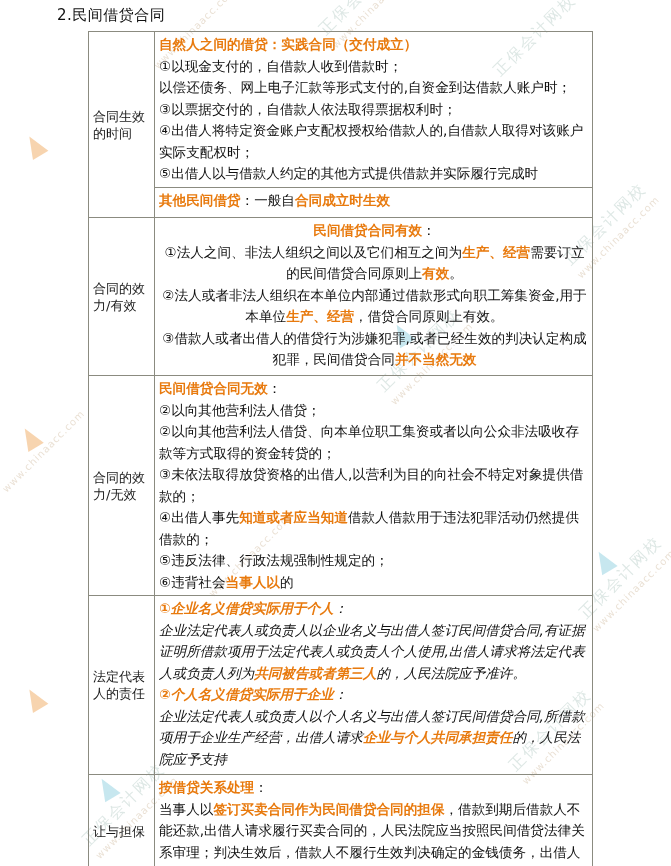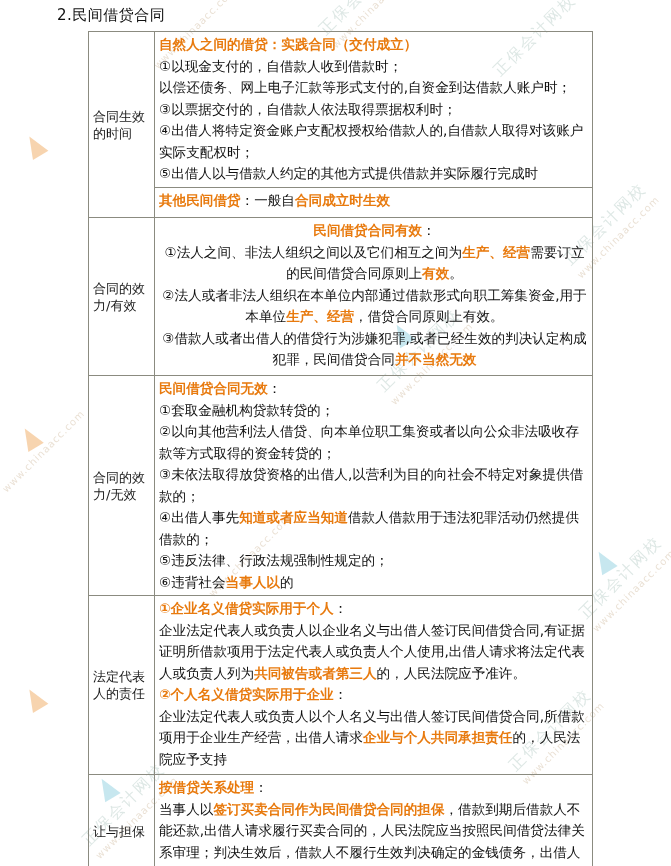--- a/index.html
+++ b/index.html
@@ -77,7 +77,7 @@
         <td class="hdr" rowspan="1">合同的效力/无效</td>
         <td class="content" style="height: 211px;">
           <p><span class="hl">民间借贷合同无效</span><span>：</span></p>
-          <p><span>①套取金融机构贷款转贷的；</span></p>
+          <p><span>②以向其他营利法人借贷；</span></p>
           <p><span>②以向其他营利法人借贷、向本单位职工集资或者以向公众非法吸收存款等方式取得的资金转贷的；</span></p>
           <p><span>③未依法取得放贷资格的出借人,以营利为目的向社会不特定对象提供借款的；</span></p>
           <p><span>④出借人事先</span><span class="hl">知道或者应当知道</span><span>借款人借款用于违法犯罪活动仍然提供借款的；</span></p>

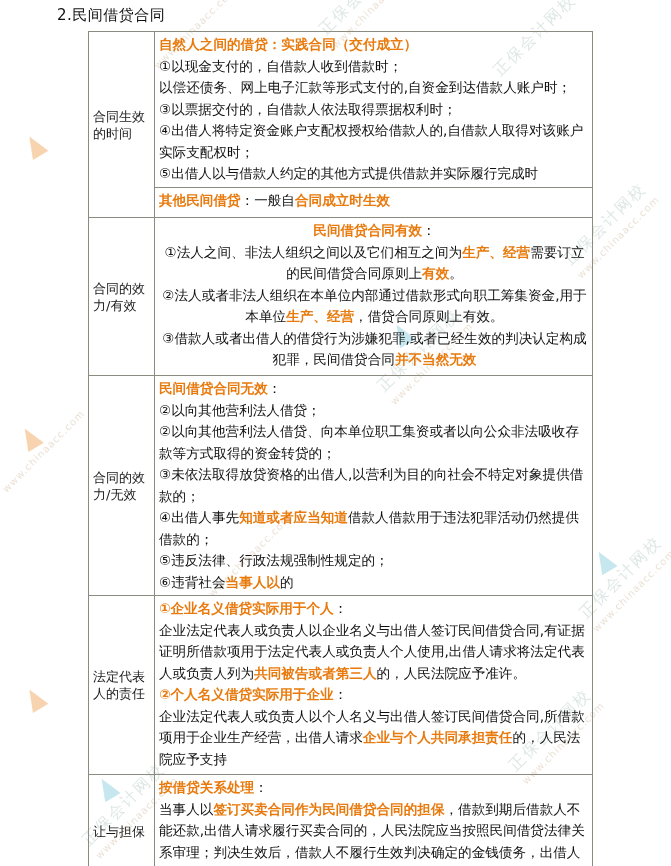--- a/index.html
+++ b/index.html
@@ -87,7 +87,7 @@
       </tr>
       <tr>
         <td class="hdr" rowspan="1">法定代表人的责任</td>
-        <td class="content" style="height: 174px;">
+        <td class="content" style="height: 174px; font-style: italic;">
           <p><span class="hl">①企业名义借贷实际用于个人</span><span>：</span></p>
           <p><span>企业法定代表人或负责人以企业名义与出借人签订民间借贷合同,有证据证明所借款项用于法定代表人或负责人个人使用,出借人请求将法定代表人或负责人列为</span><span class="hl">共同被告或者第三人</span><span>的，人民法院应予准许。</span></p>
           <p><span class="hl">②个人名义借贷实际用于企业</span><span>：</span></p>

